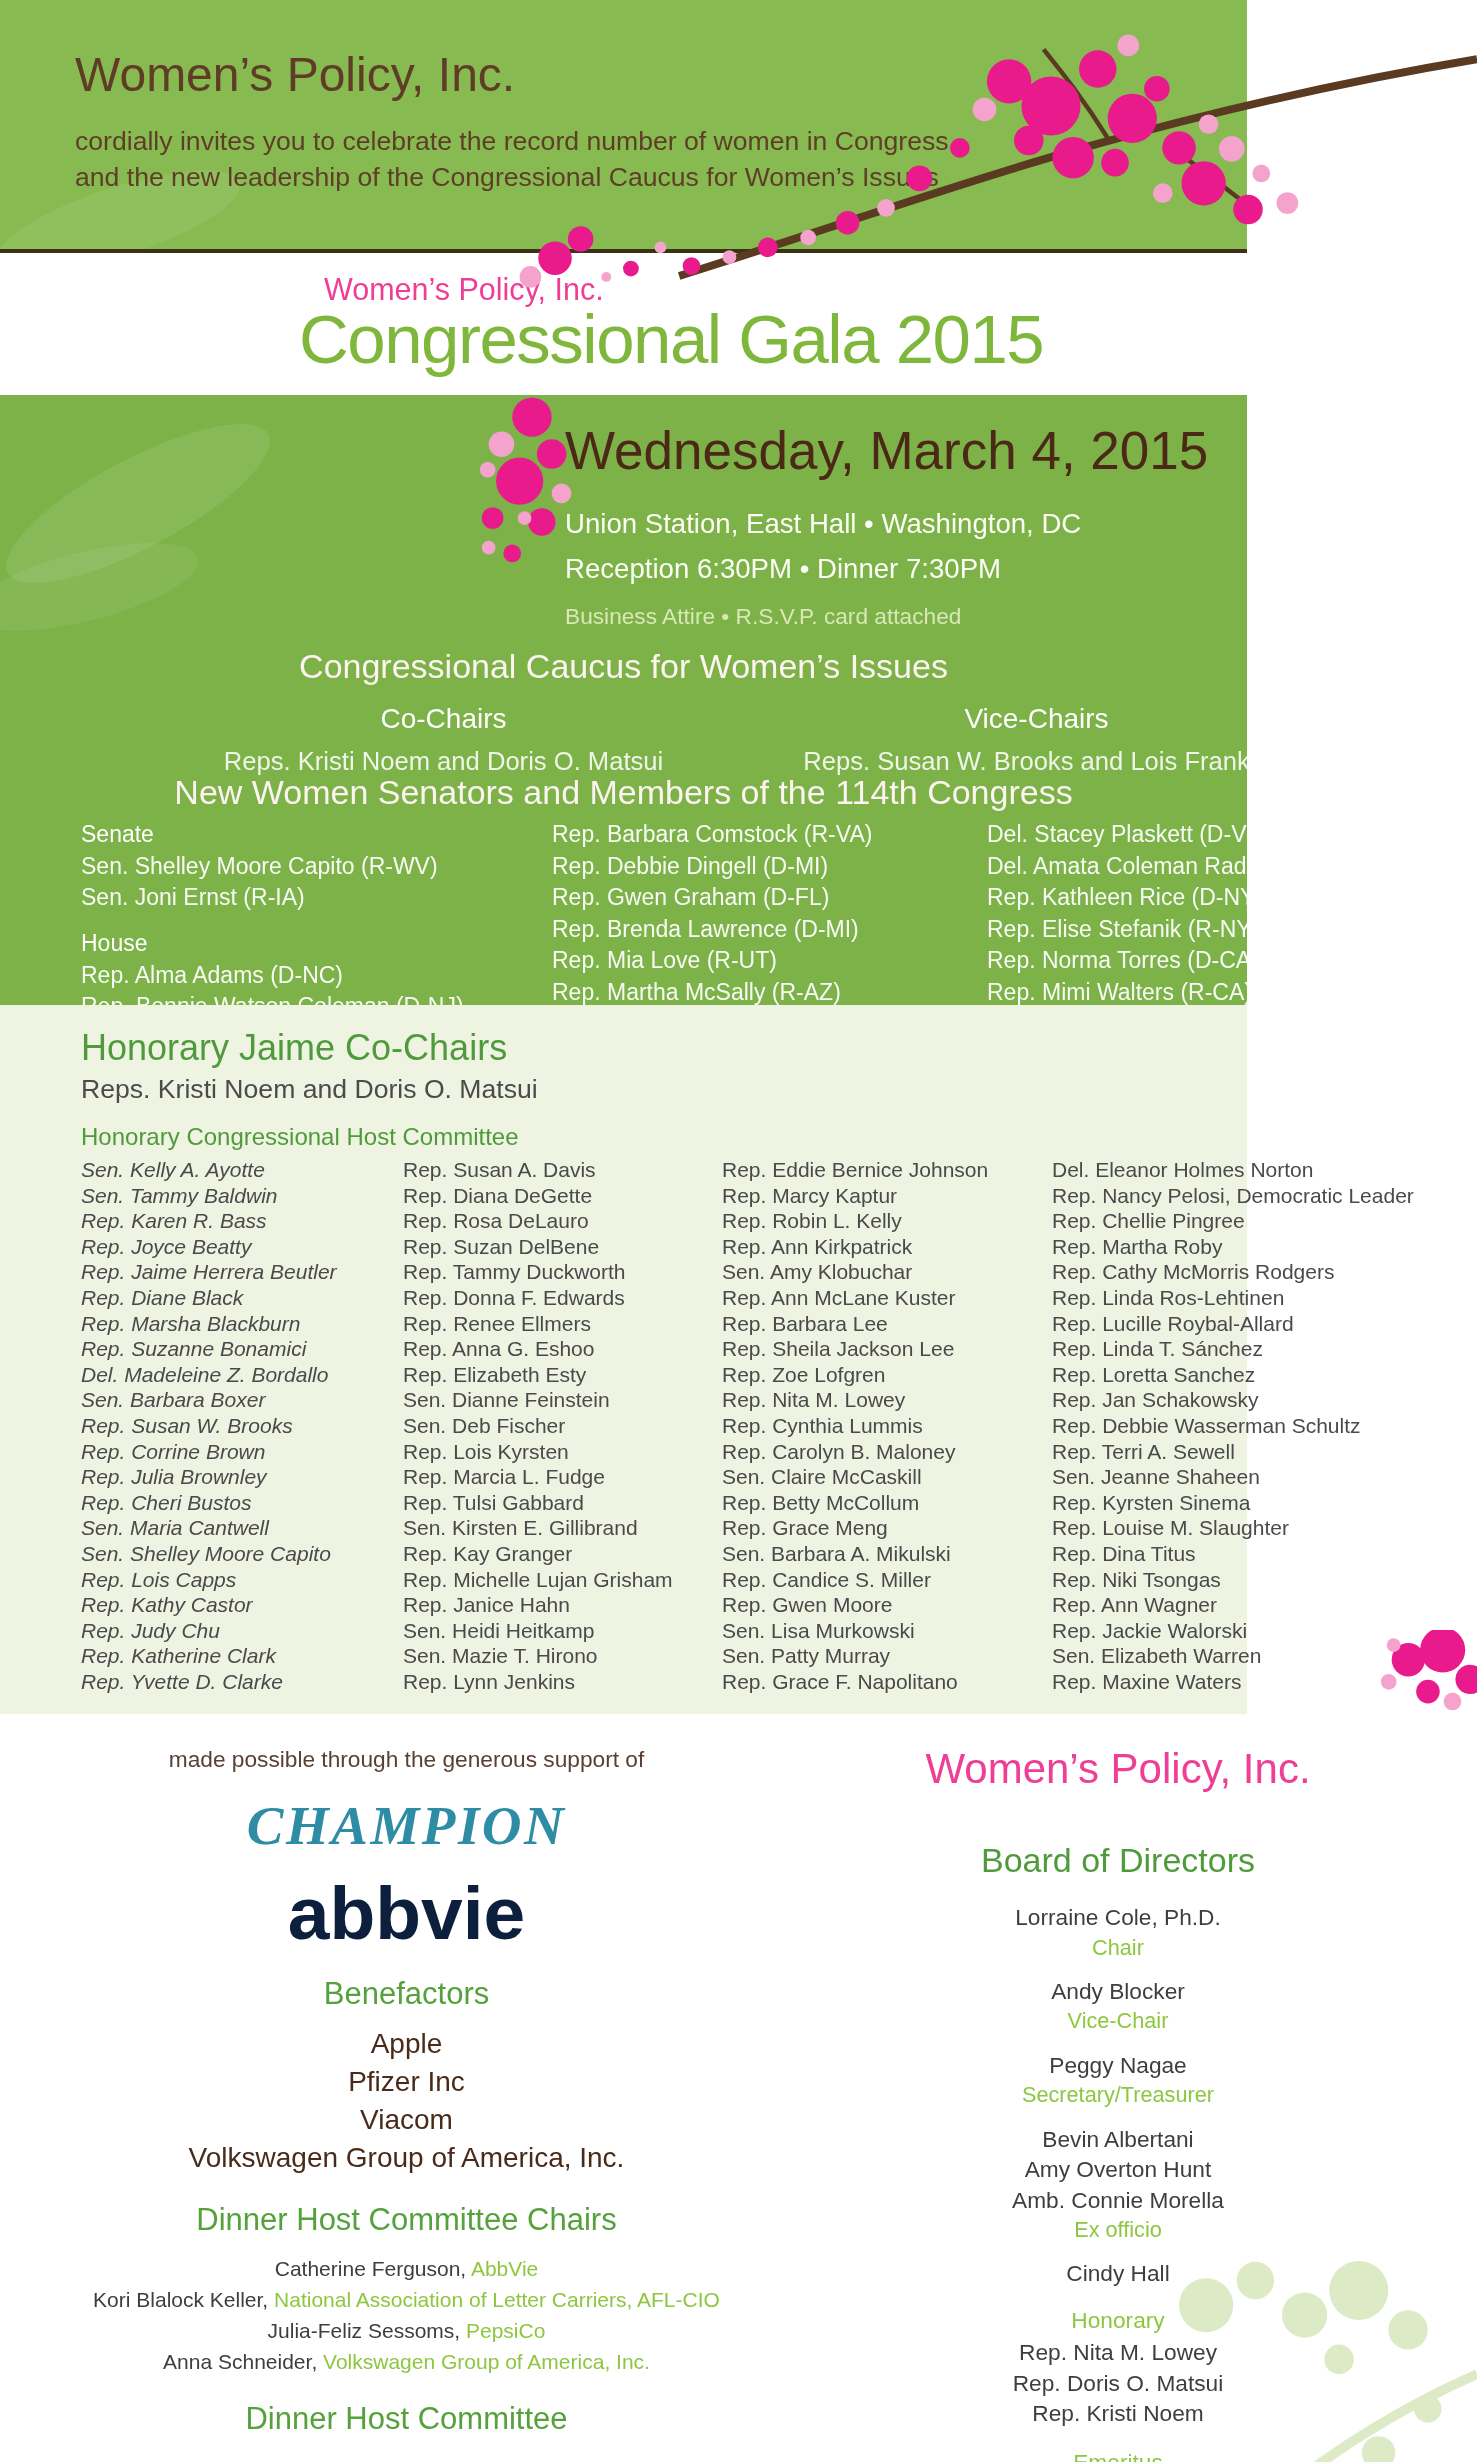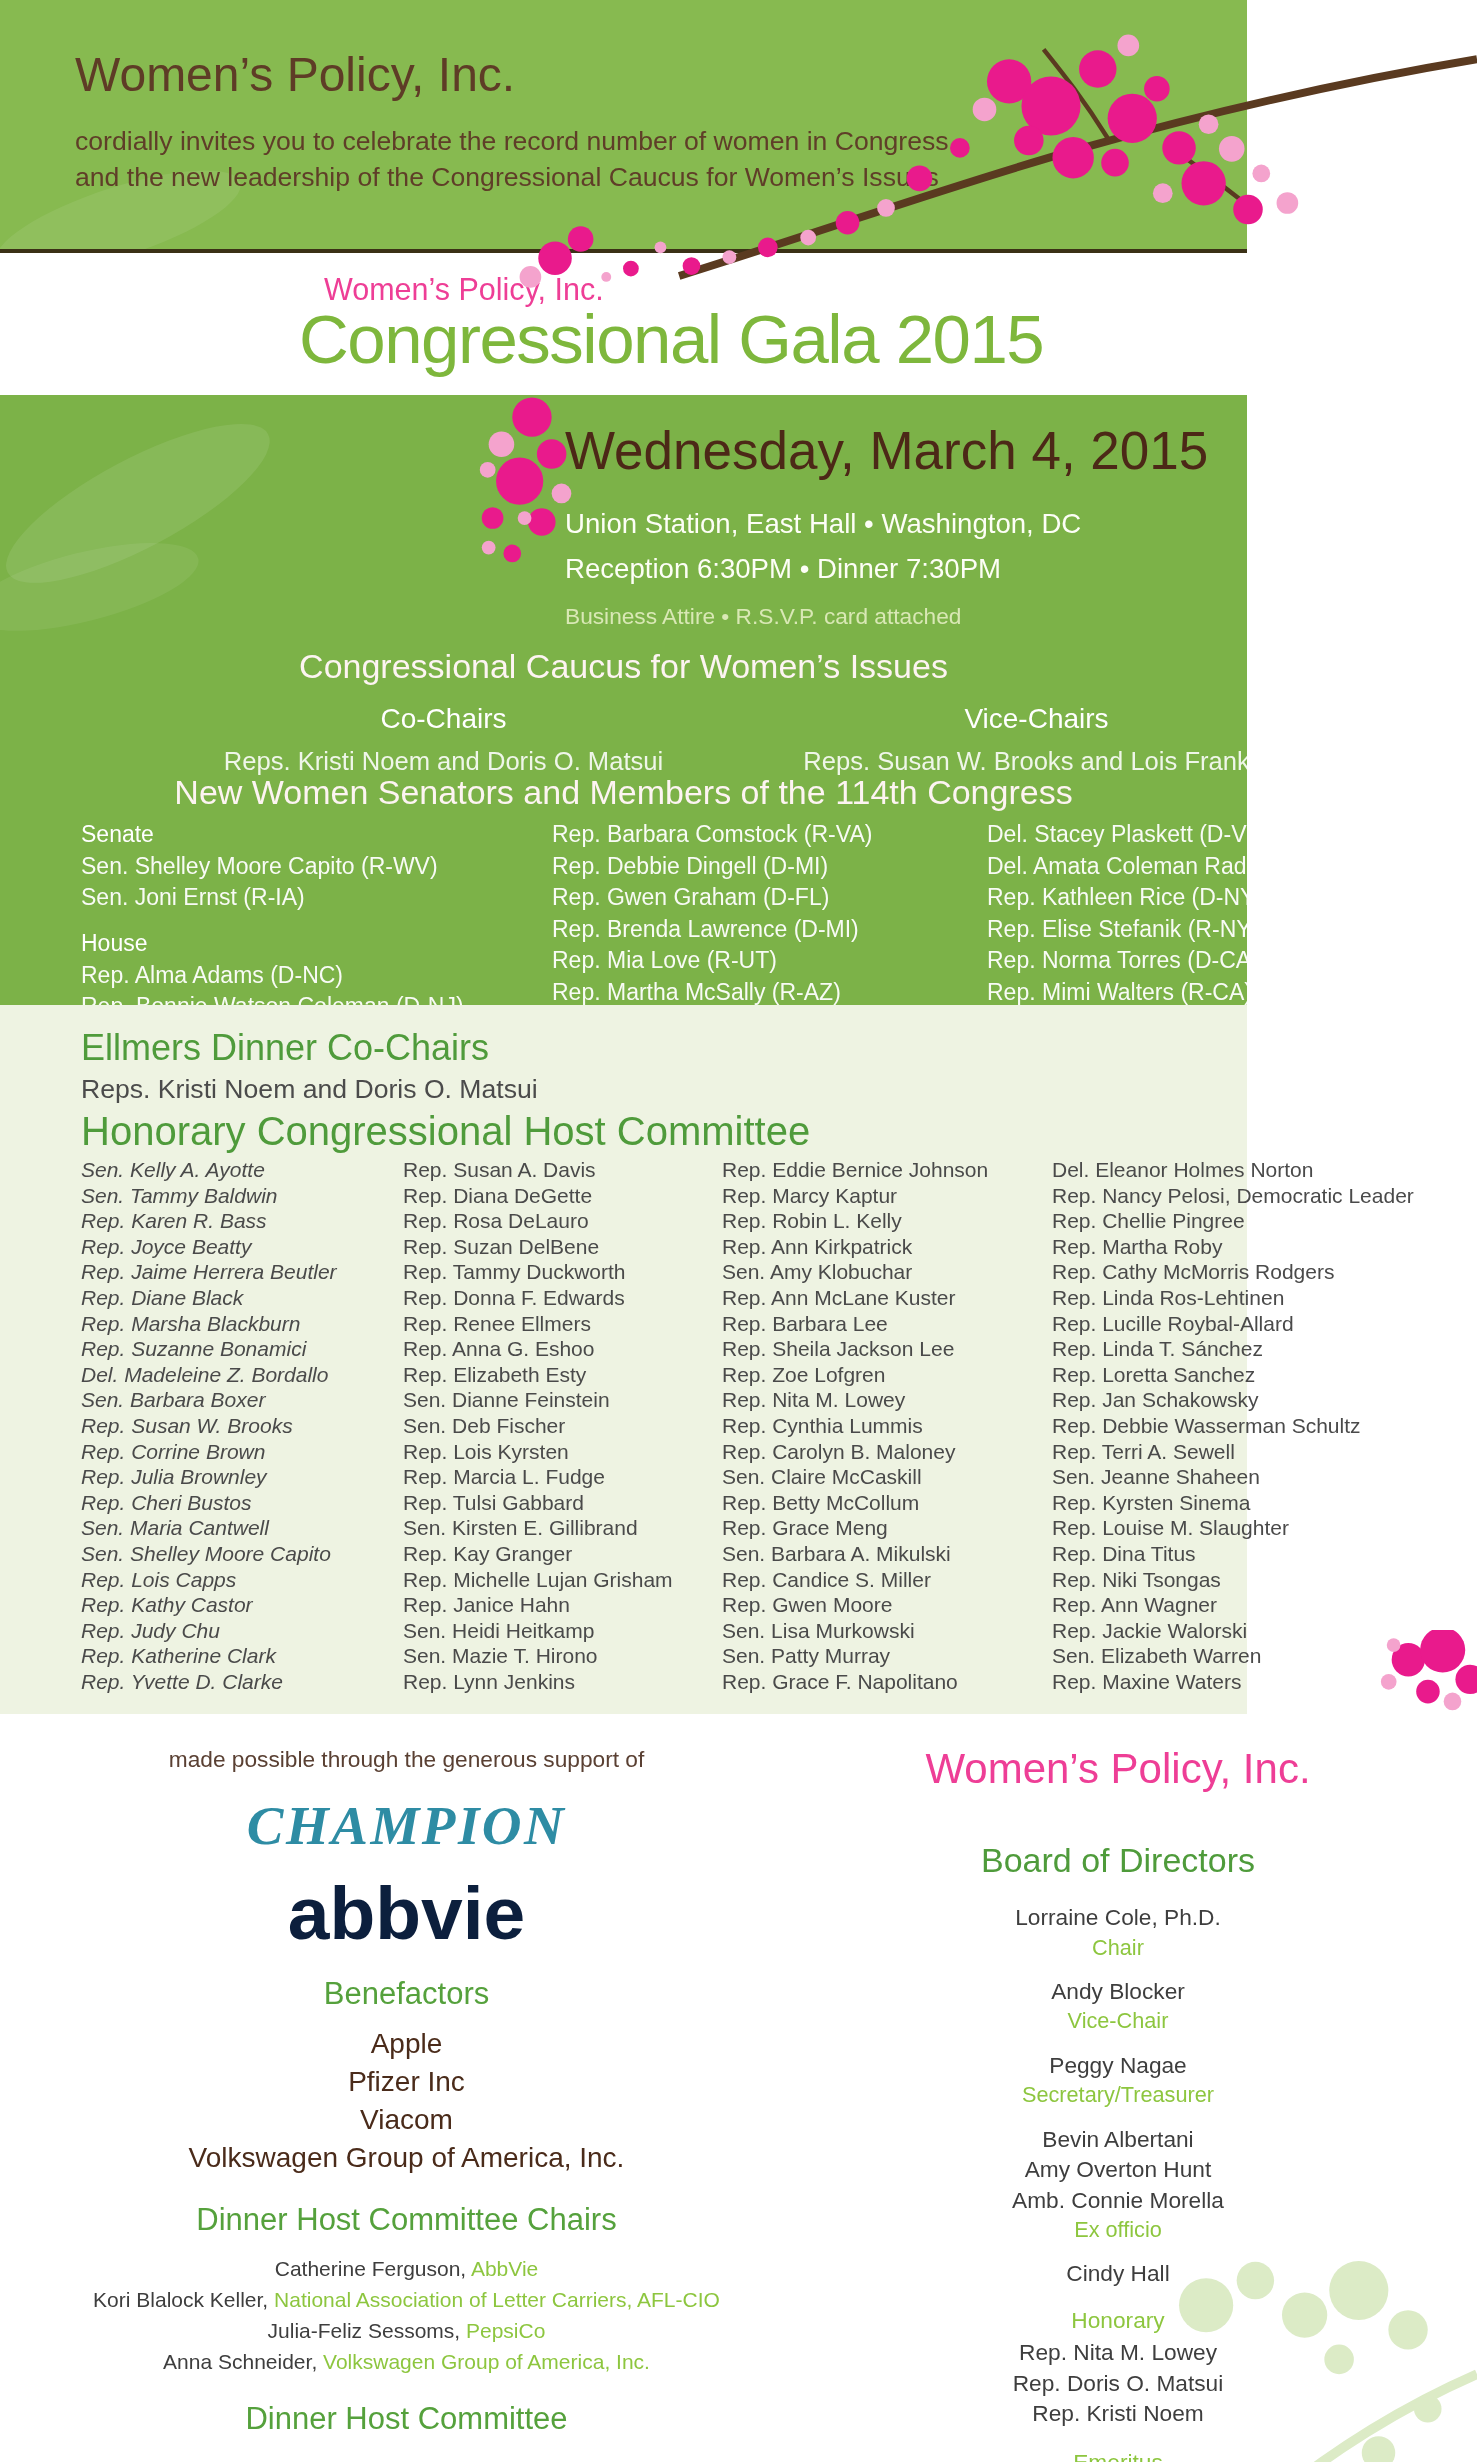--- a/index.html
+++ b/index.html
@@ -245,7 +245,7 @@
   </div>
 
   <div class="sec" id="sec-pale">
-    <div class="hp-title">Ellmers Dinner Co-Chairs</div>
+    <div class="hp-title">Honorary Jaime Co-Chairs</div>
     <div class="hp-sub">Reps. Kristi Noem and Doris O. Matsui</div>
     <div class="hp-title2">Honorary Congressional Host Committee</div>
     <div class="hc-grid">

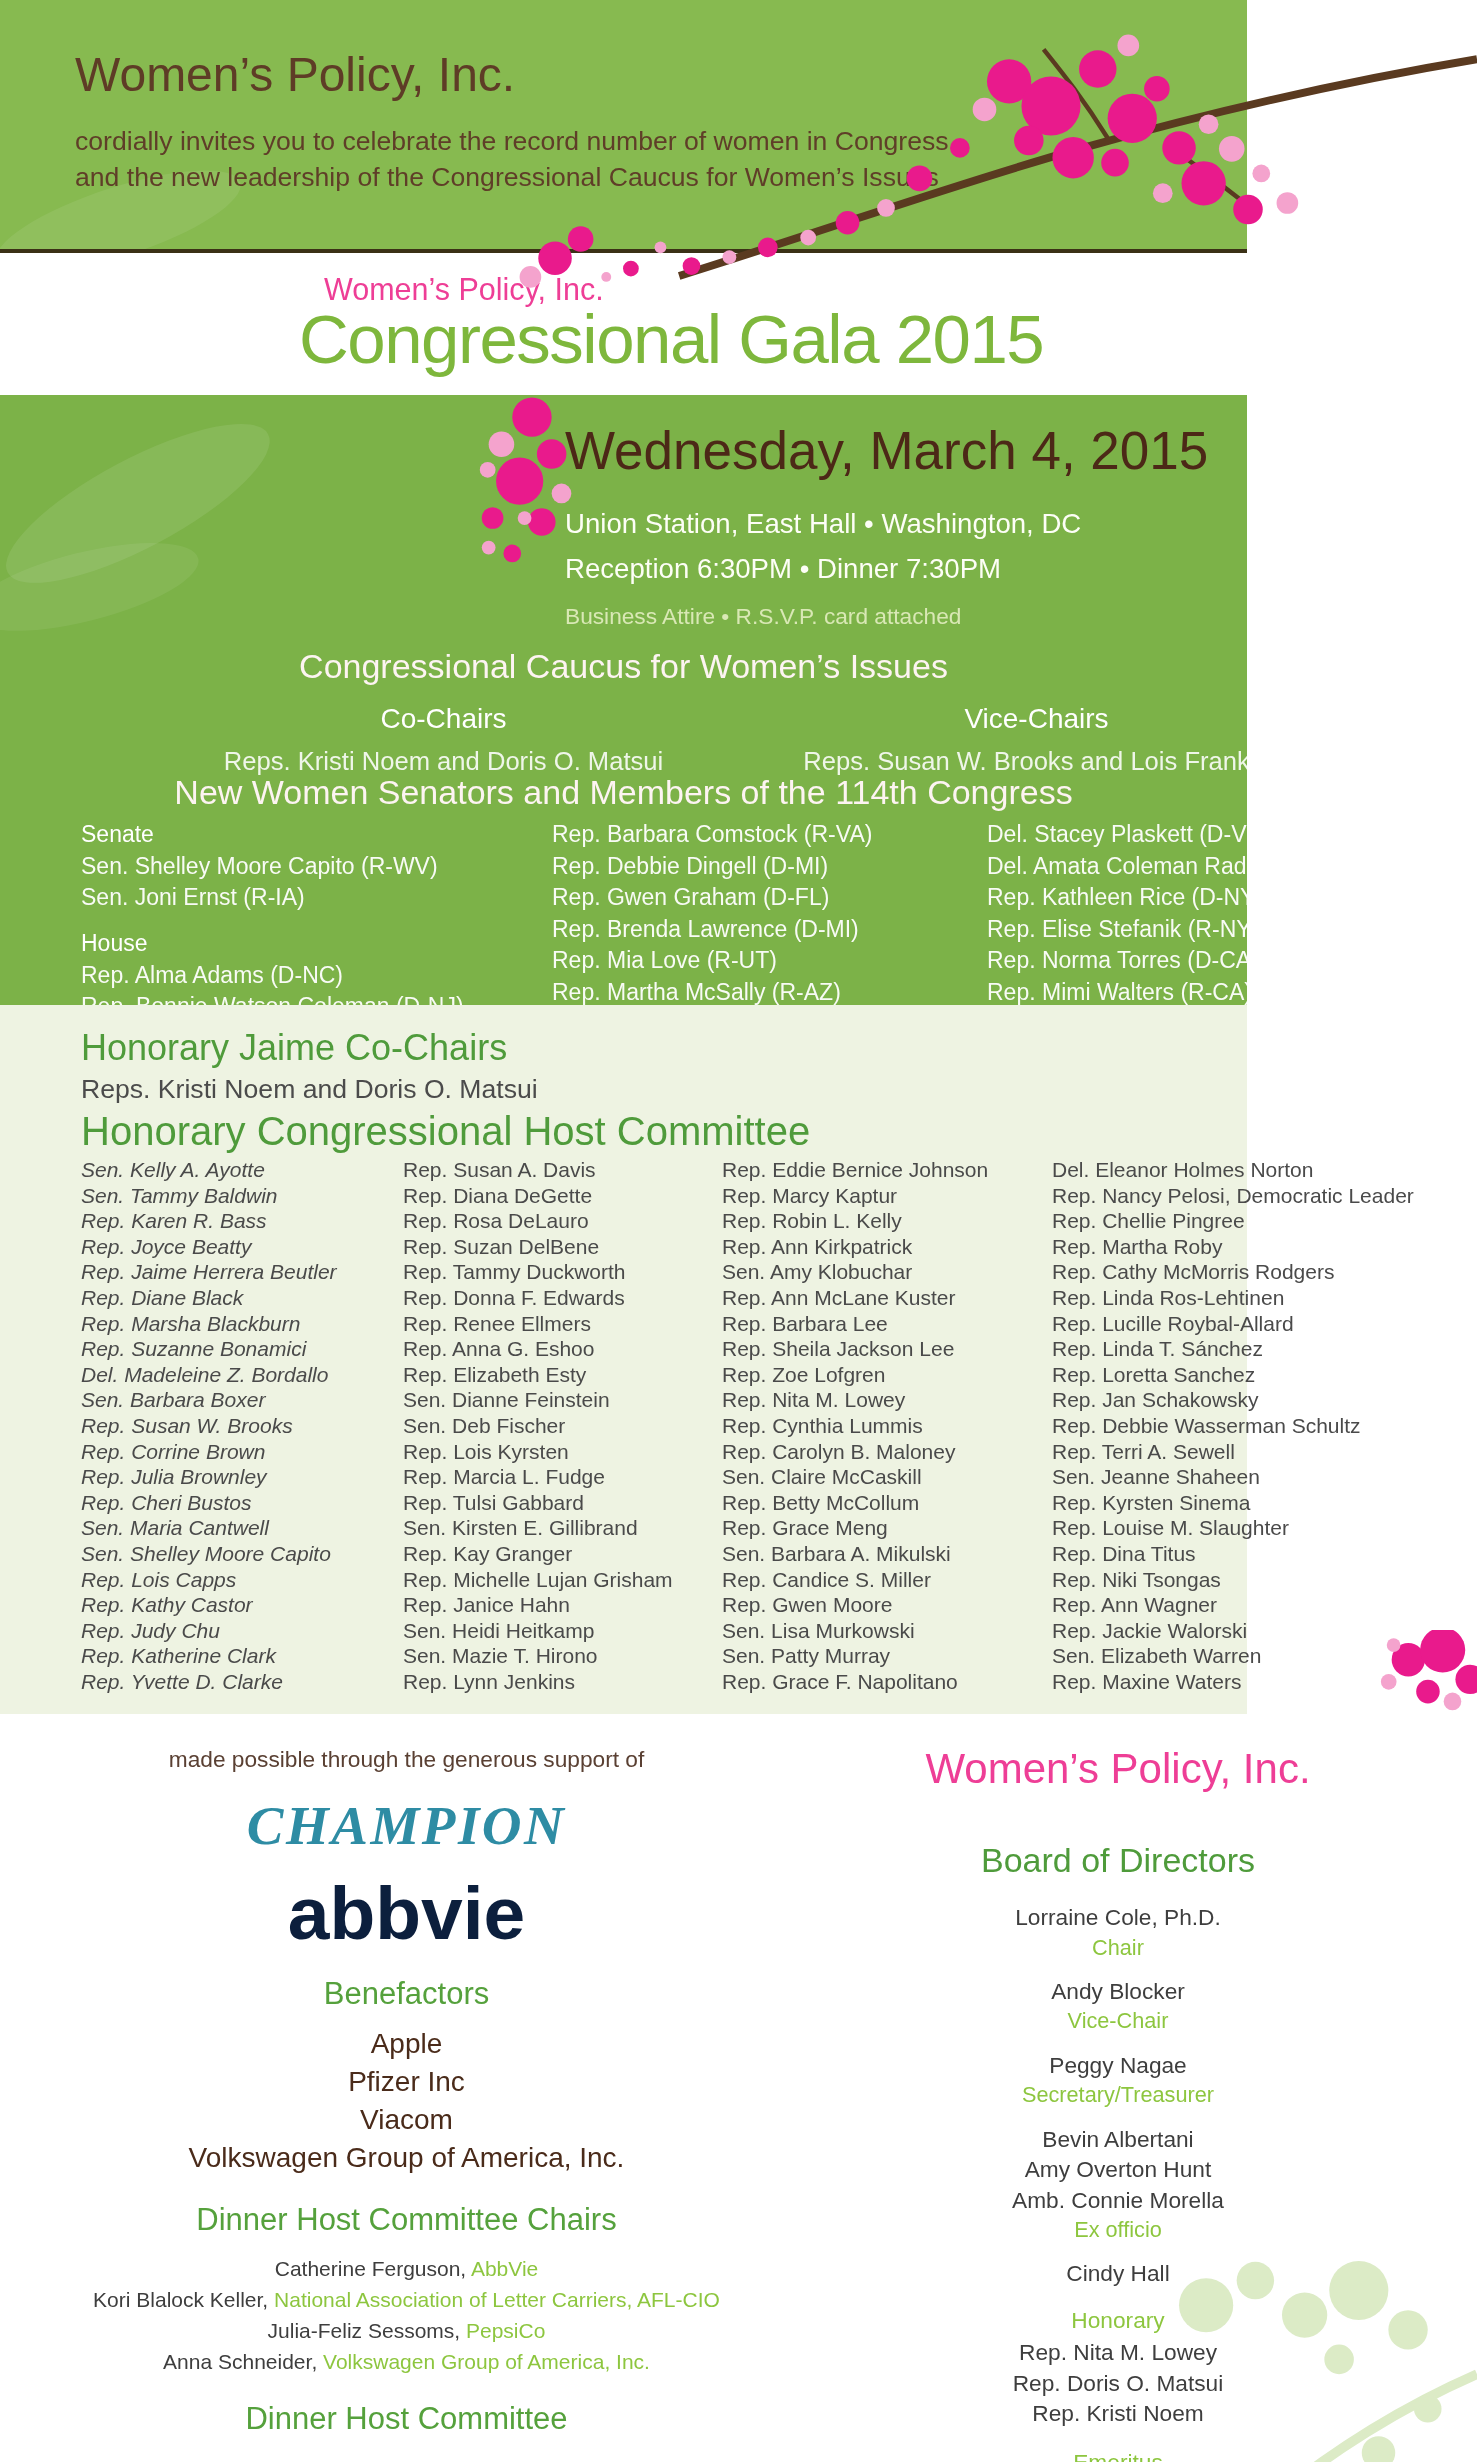--- a/index.html
+++ b/index.html
@@ -69,7 +69,7 @@
   #sec-pale{top:1005px;height:709px;background:var(--pale);}
   .hp-title{position:absolute;left:81px;top:21.7px;font-size:36px;color:var(--heading-green);}
   .hp-sub{position:absolute;left:81px;top:69px;font-size:26.6px;color:#4b4b4b;}
-  .hp-title2{position:absolute;left:81px;top:104px;font-size:40px;color:var(--heading-green);}
+  .hp-title2{position:absolute;left:81px;top:118px;font-size:24px;color:var(--heading-green);}
   .hc-grid{position:absolute;left:81px;top:152px;display:flex;}
   .hc-col{font-size:21px;line-height:25.6px;color:var(--list-dark);}
   .hc-col.c1{width:322px;font-style:italic;} .hc-col.c2{width:319px;} .hc-col.c3{width:330px;} .hc-col.c4{width:424px;}

